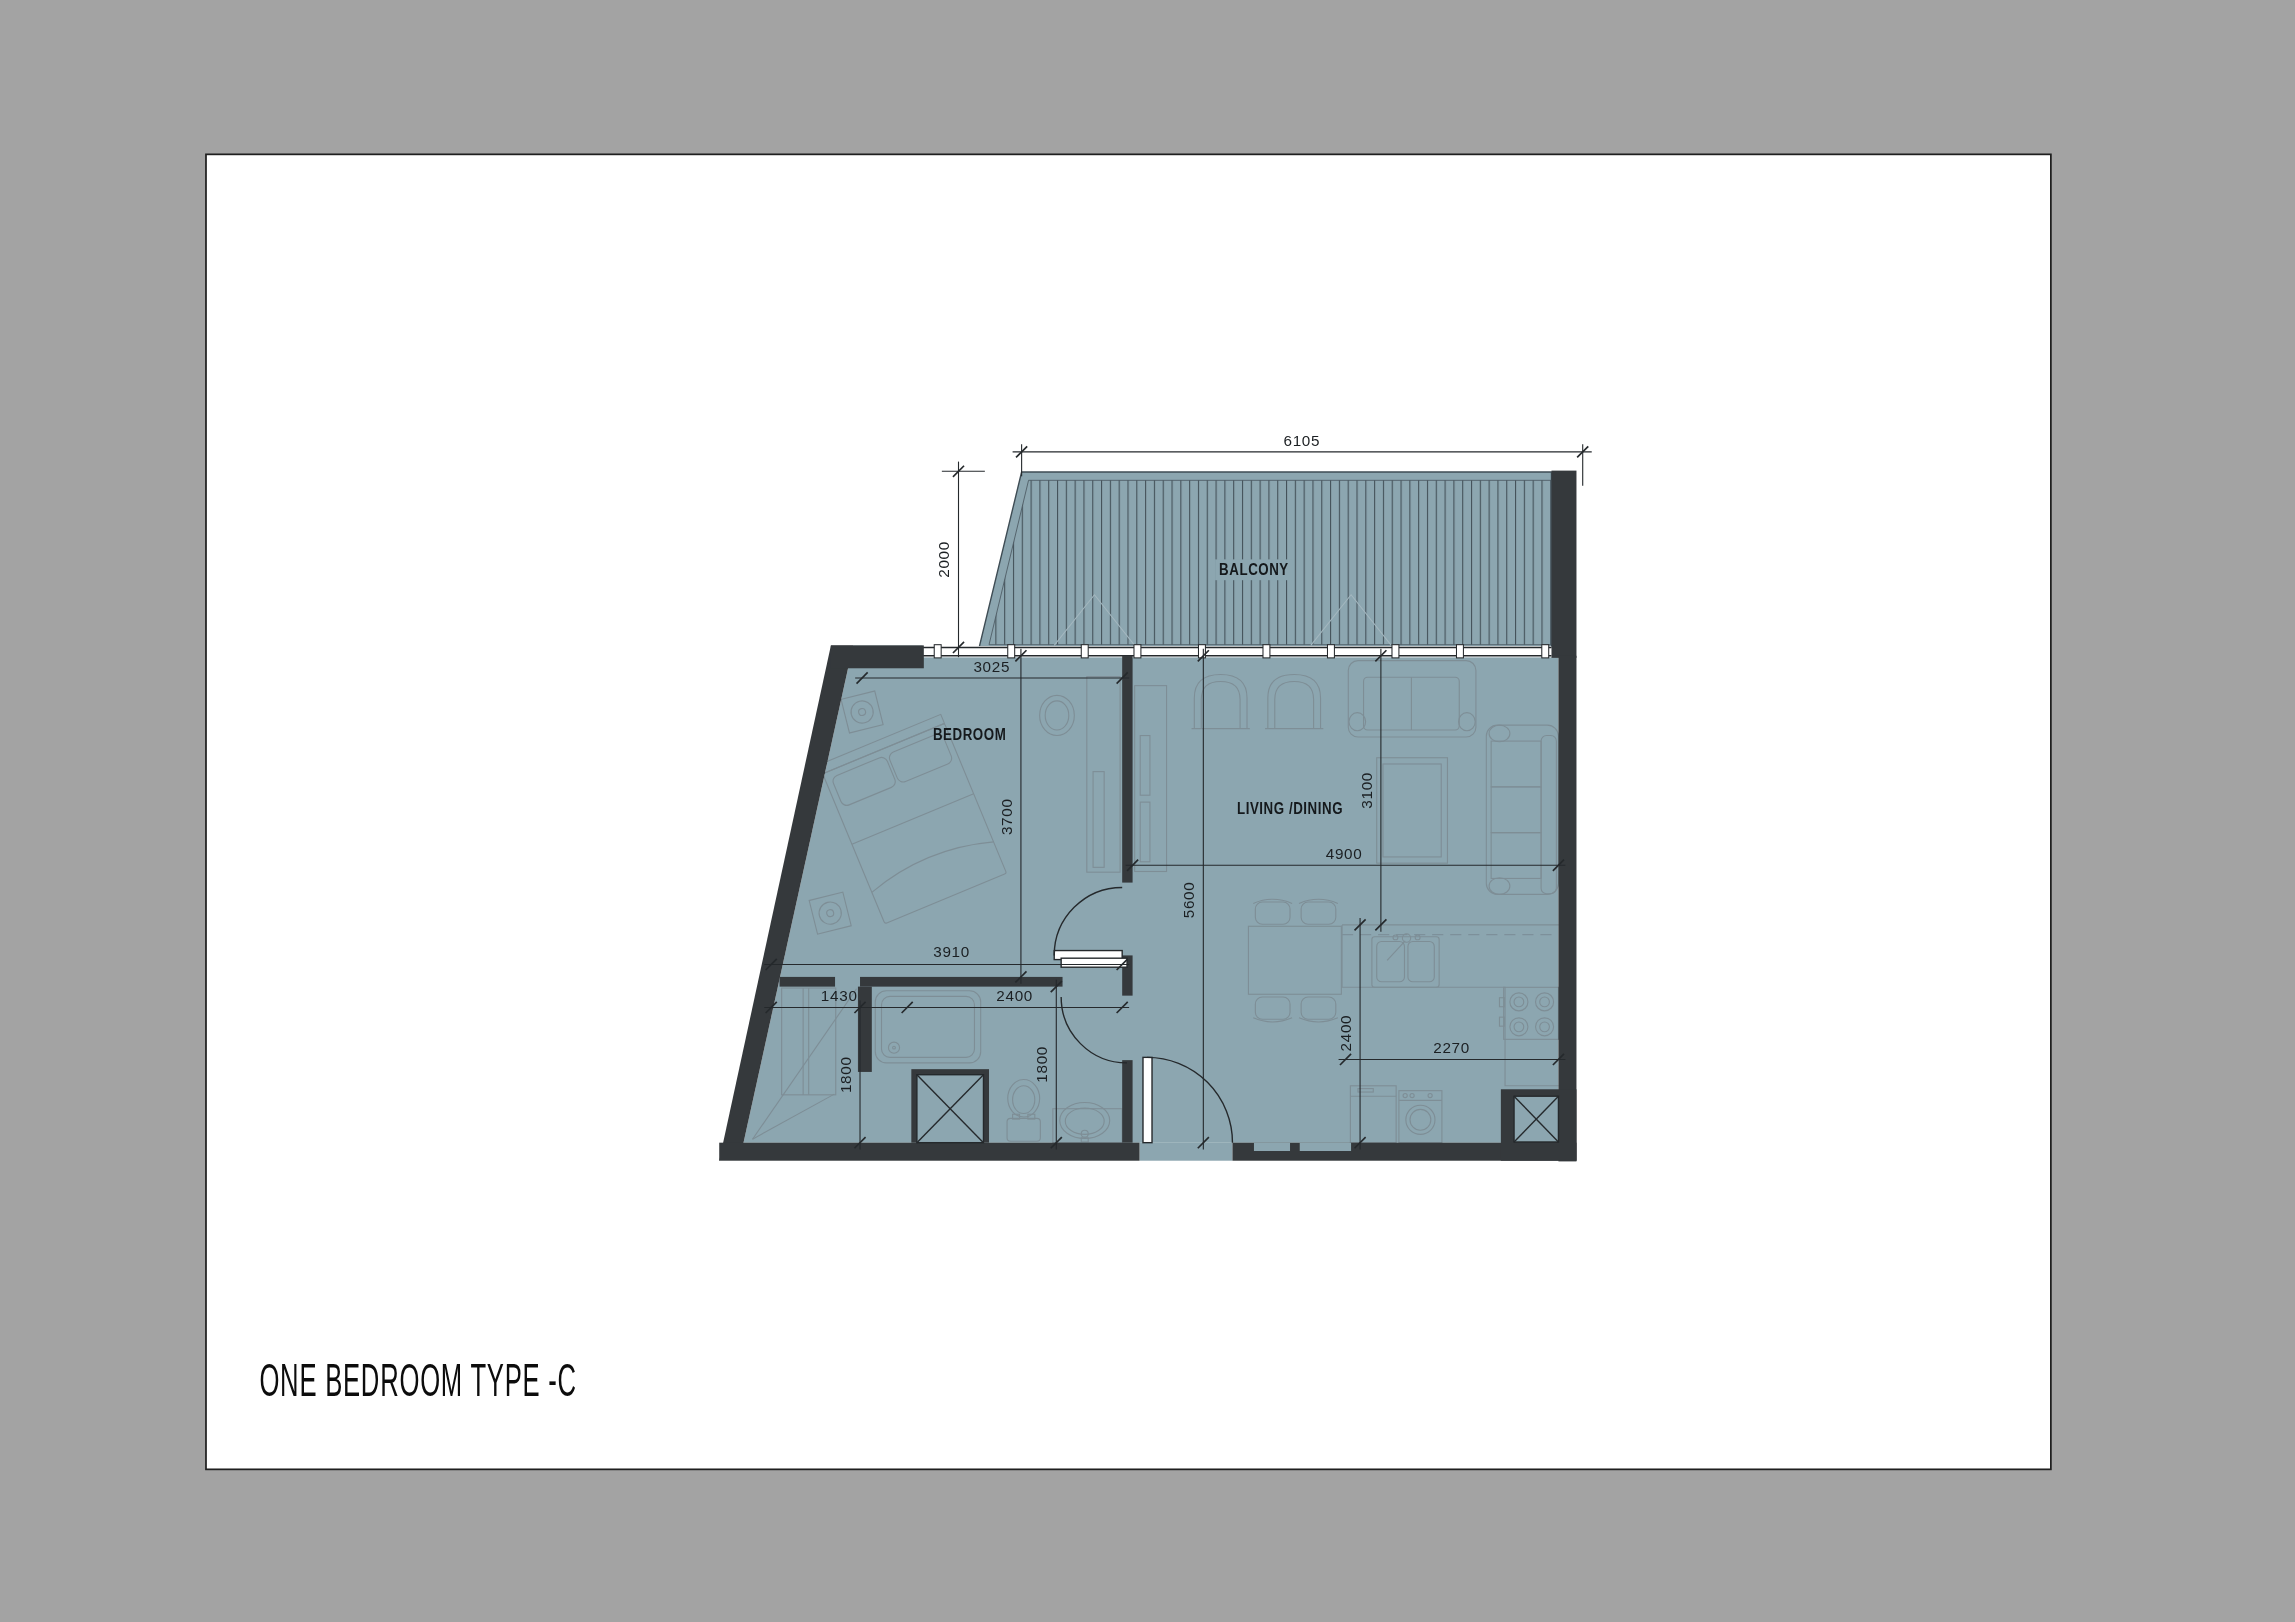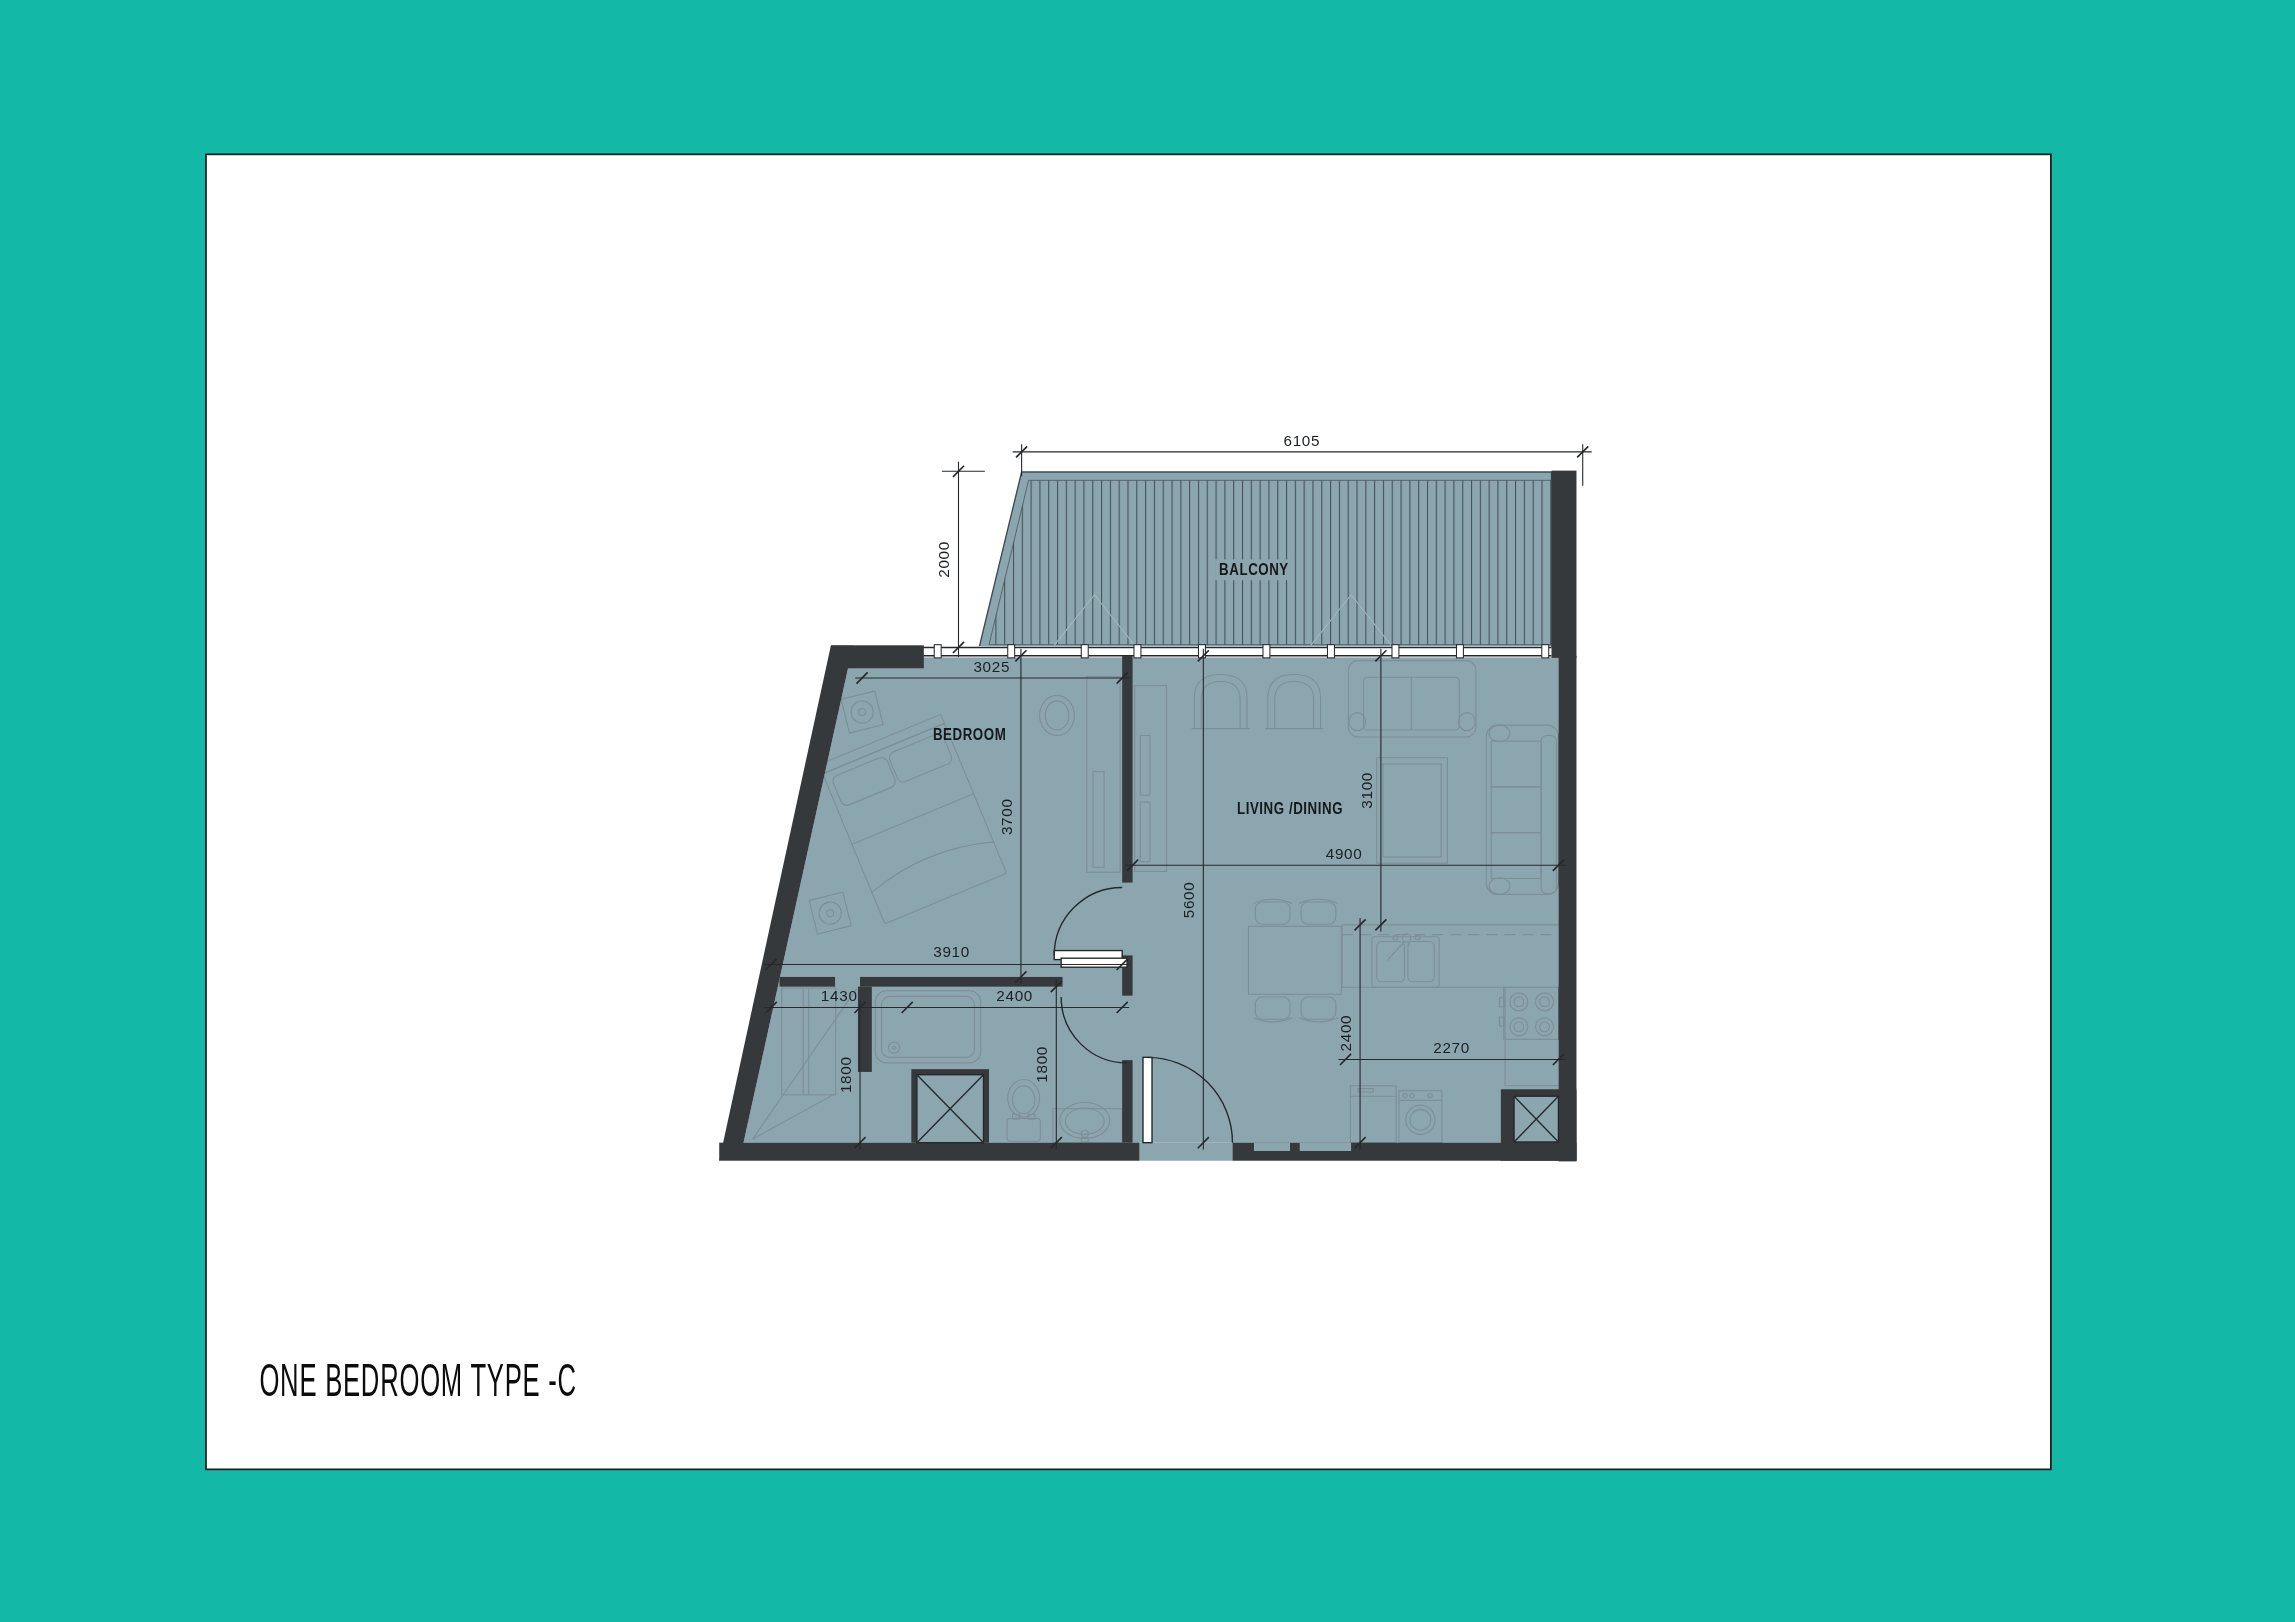--- a/index.html
+++ b/index.html
@@ -3,7 +3,7 @@
 <meta charset="utf-8">
 <style>
   html,body{margin:0;padding:0;background:#ffffff;}
-  .canvas{position:relative;width:2295px;height:1623px;background:#14b8a6;overflow:hidden;}
+  .canvas{position:relative;width:2295px;height:1623px;background:#a3a3a3;overflow:hidden;}
   svg{display:block;}
   text{font-family:"Liberation Sans", sans-serif;}
   .dimtext{font-size:22px;letter-spacing:1px;}

